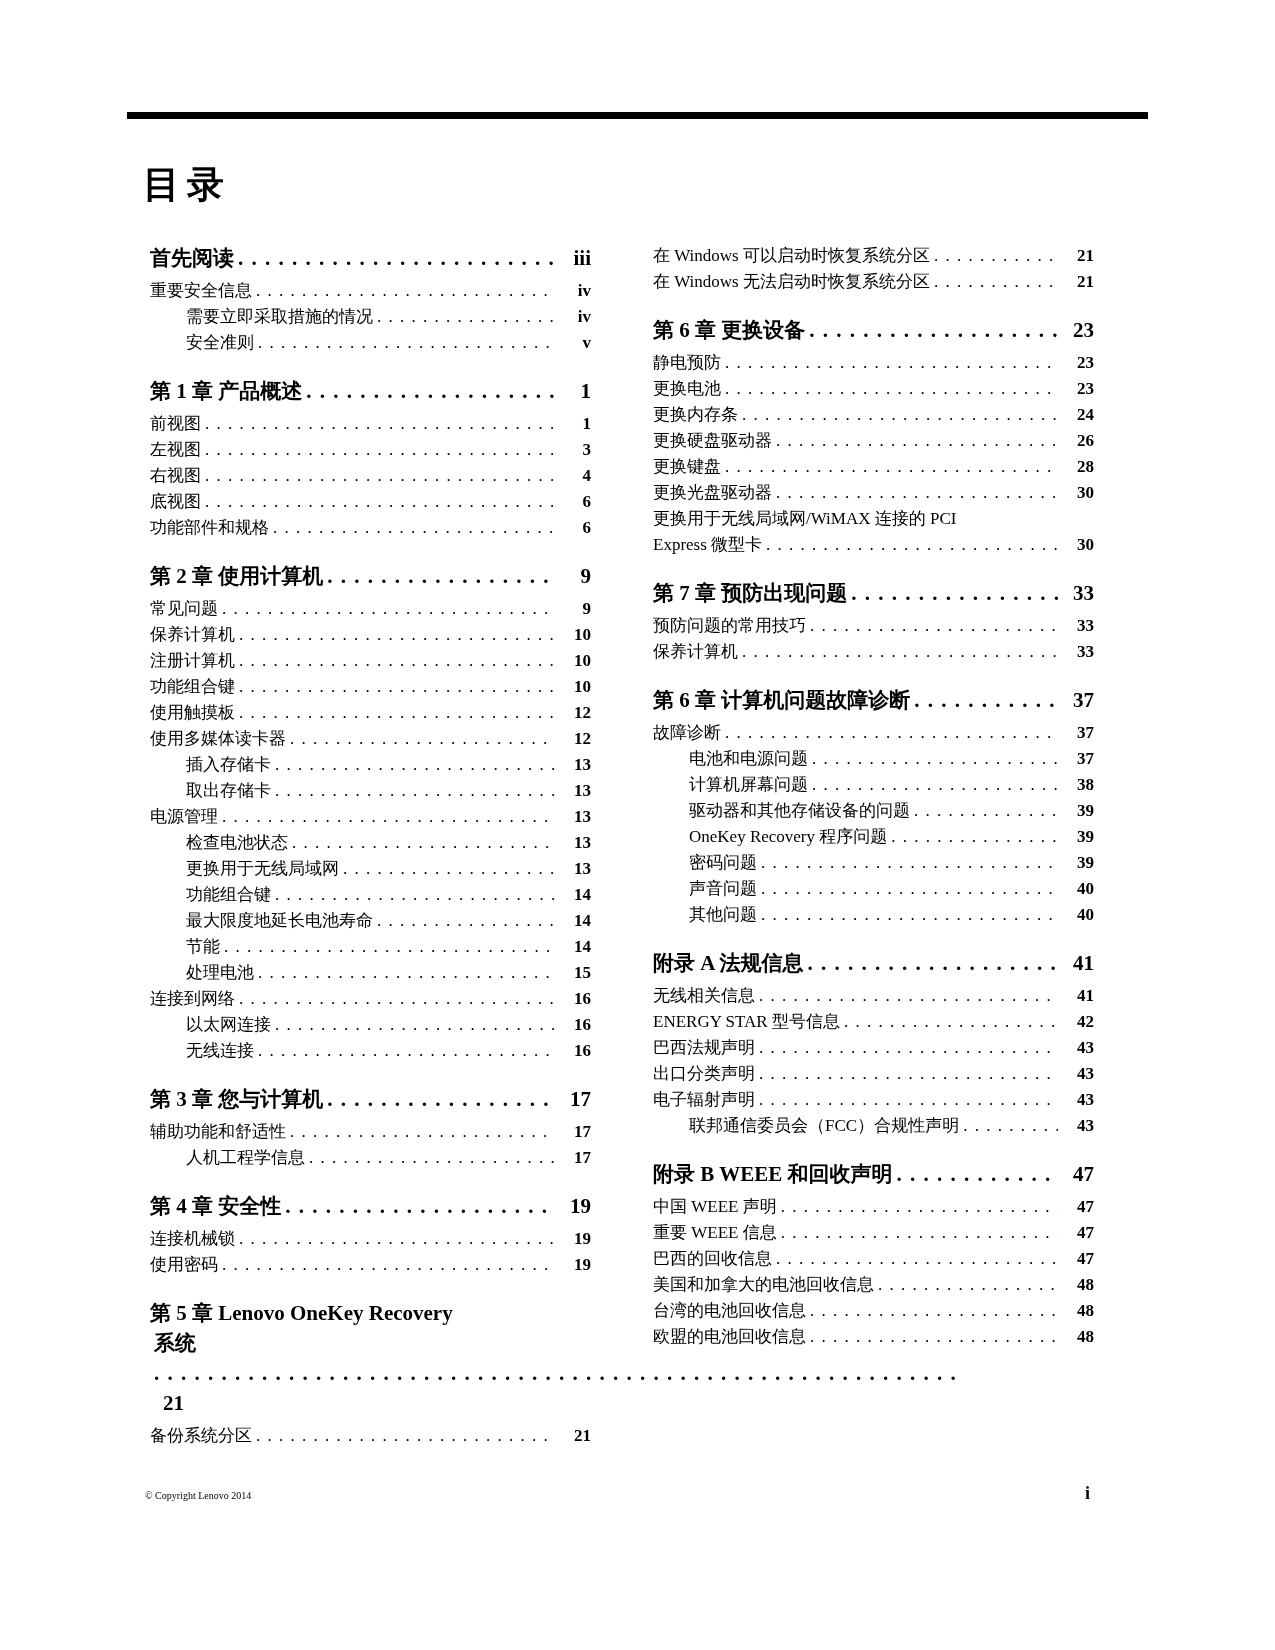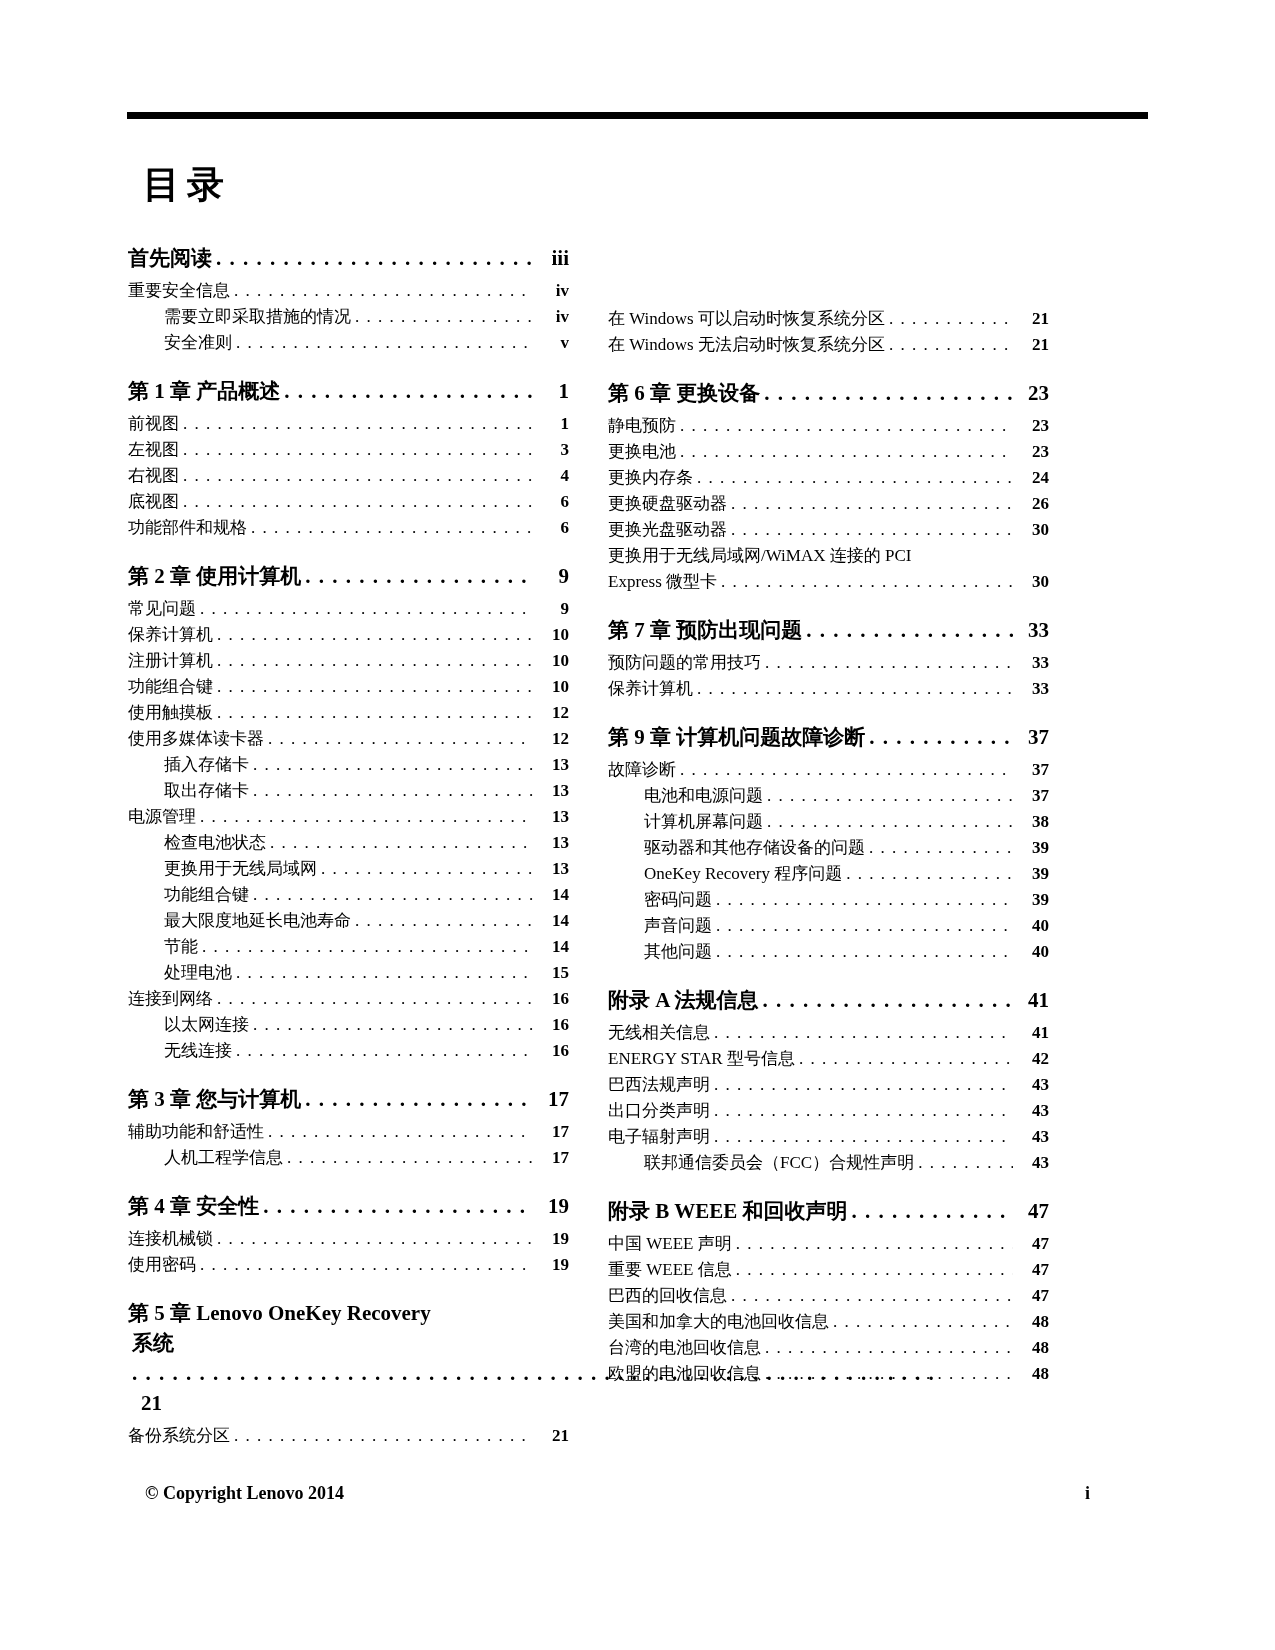--- a/index.html
+++ b/index.html
@@ -20,10 +20,10 @@
     font-size: 37px; font-weight: bold; letter-spacing: 7px;
   }
   .columns {
-    position: absolute; left: 128px; top: 243px;
+    position: absolute; left: 150px; top: 243px;
     width: 1003px;
-    display: flex; gap: 39px;
-    align-items: center;
+    display: flex; gap: 62px;
+    align-items: flex-start;
   }
   .col { width: 441px; }
 

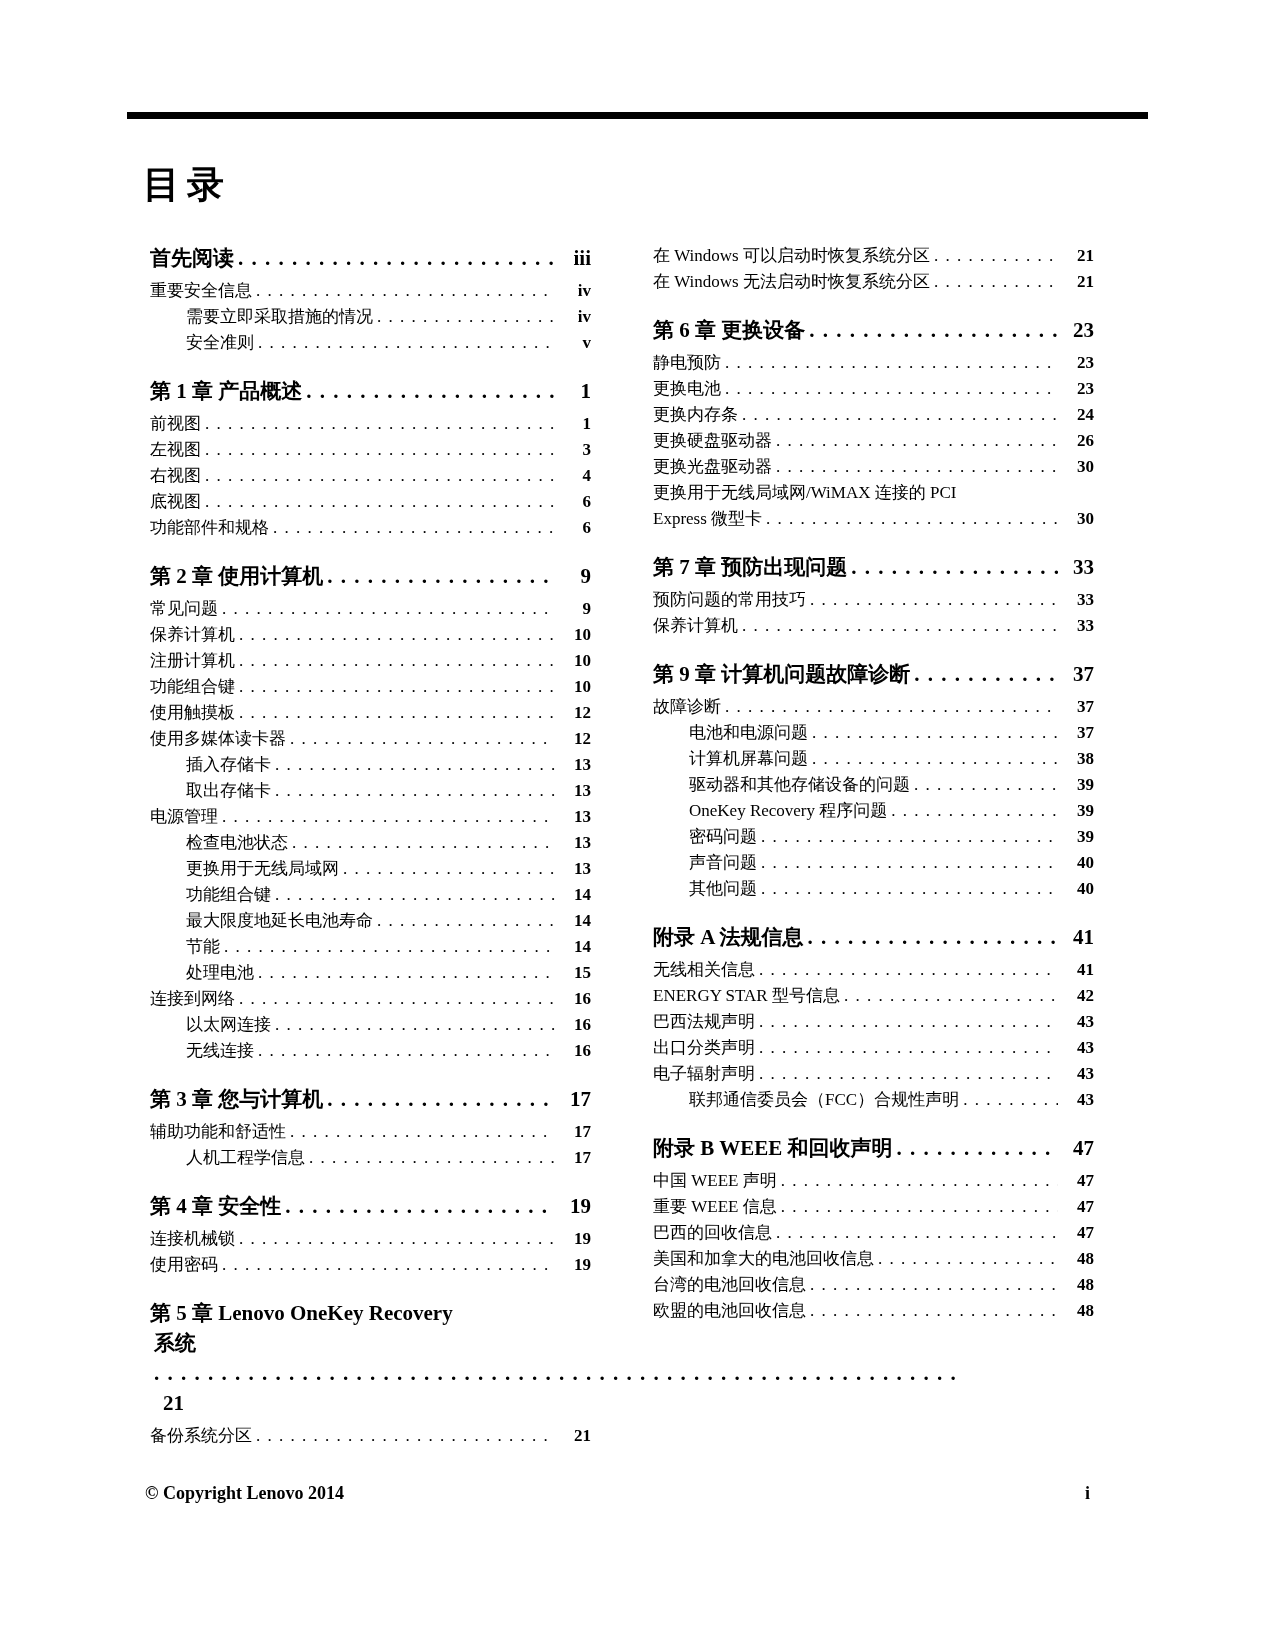--- a/index.html
+++ b/index.html
@@ -298,6 +298,11 @@
           <span class="pnum">26</span>
         </div>
         <div class="toc-entry entry">
+          <span class="label">更换键盘</span>
+          <span class="dots"></span>
+          <span class="pnum">28</span>
+        </div>
+        <div class="toc-entry entry">
           <span class="label">更换光盘驱动器</span>
           <span class="dots"></span>
           <span class="pnum">30</span>

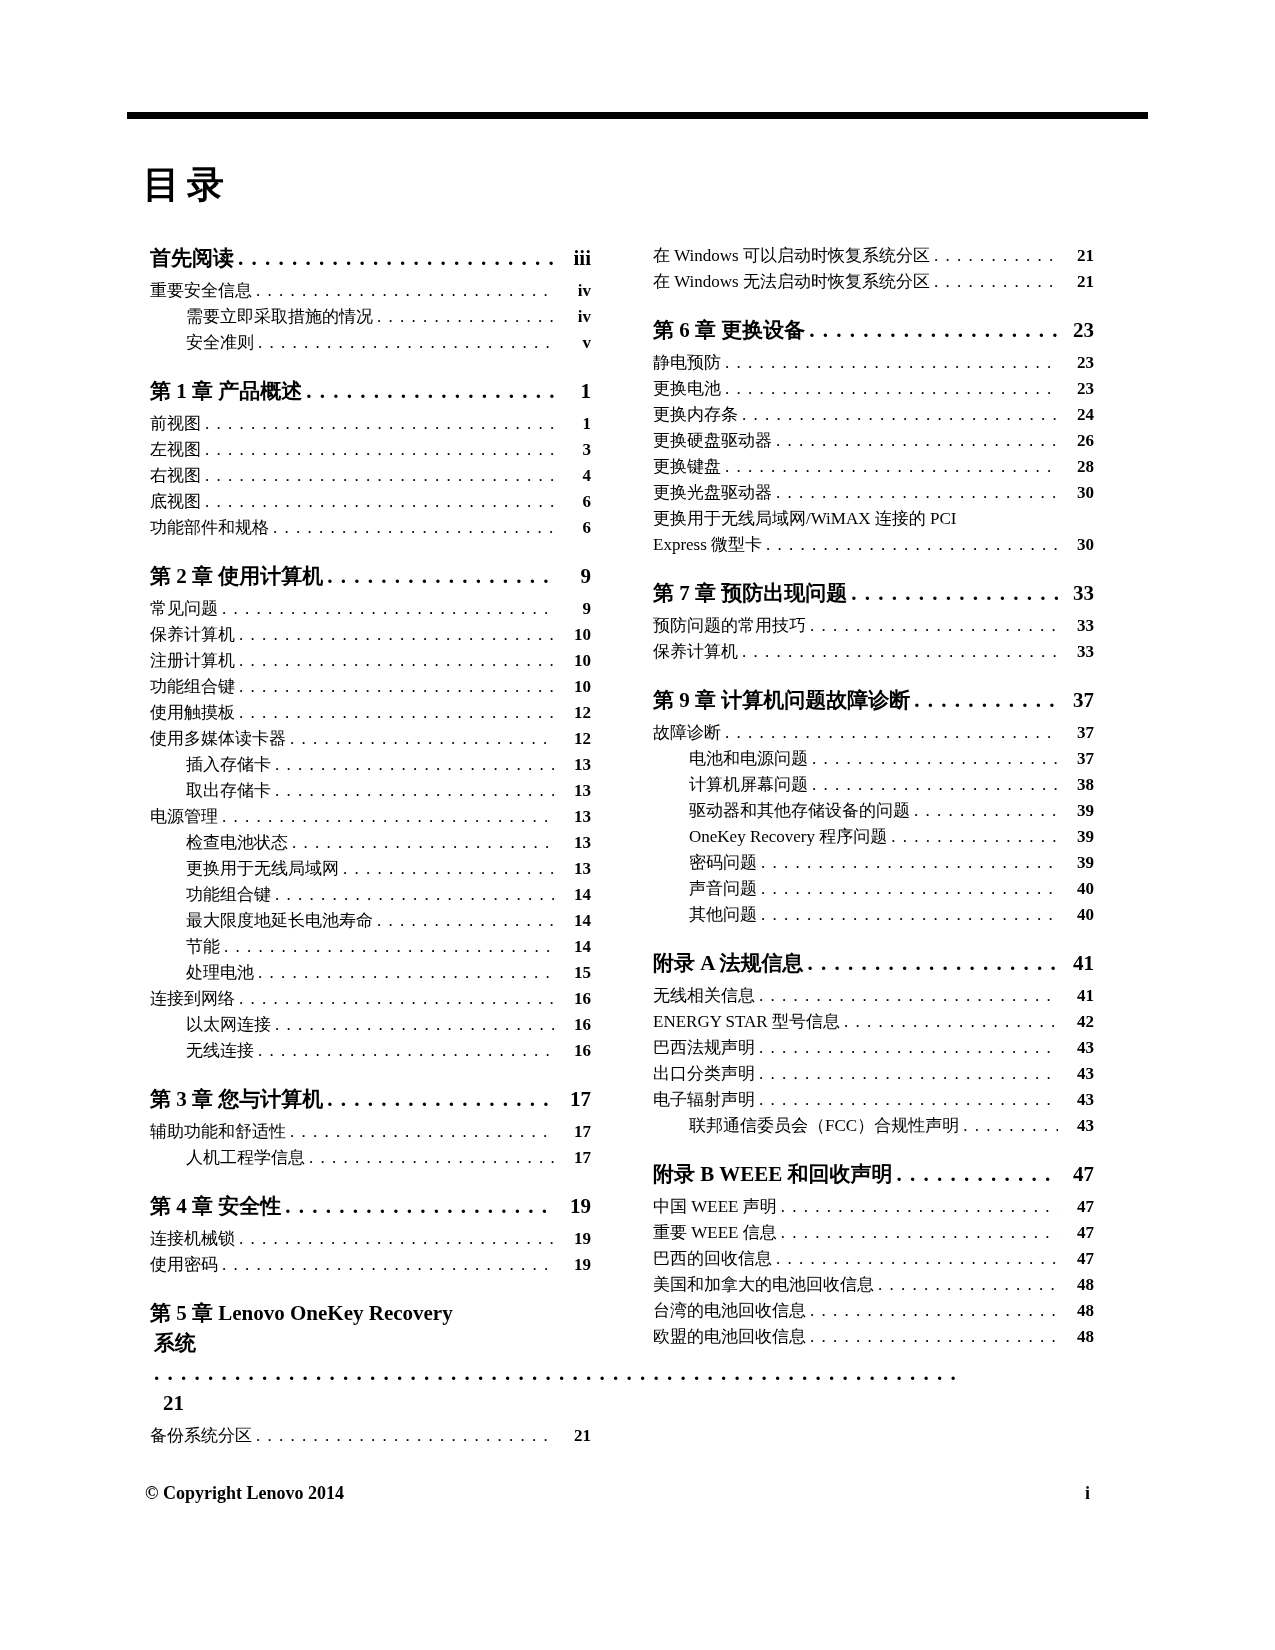--- a/index.html
+++ b/index.html
@@ -331,7 +331,7 @@
           <span class="pnum">33</span>
         </div>
         <div class="toc-entry chapter">
-          <span class="label">第 9 章 计算机问题故障诊断</span>
+          <span class="label">第 6 章 计算机问题故障诊断</span>
           <span class="dots"></span>
           <span class="pnum">37</span>
         </div>

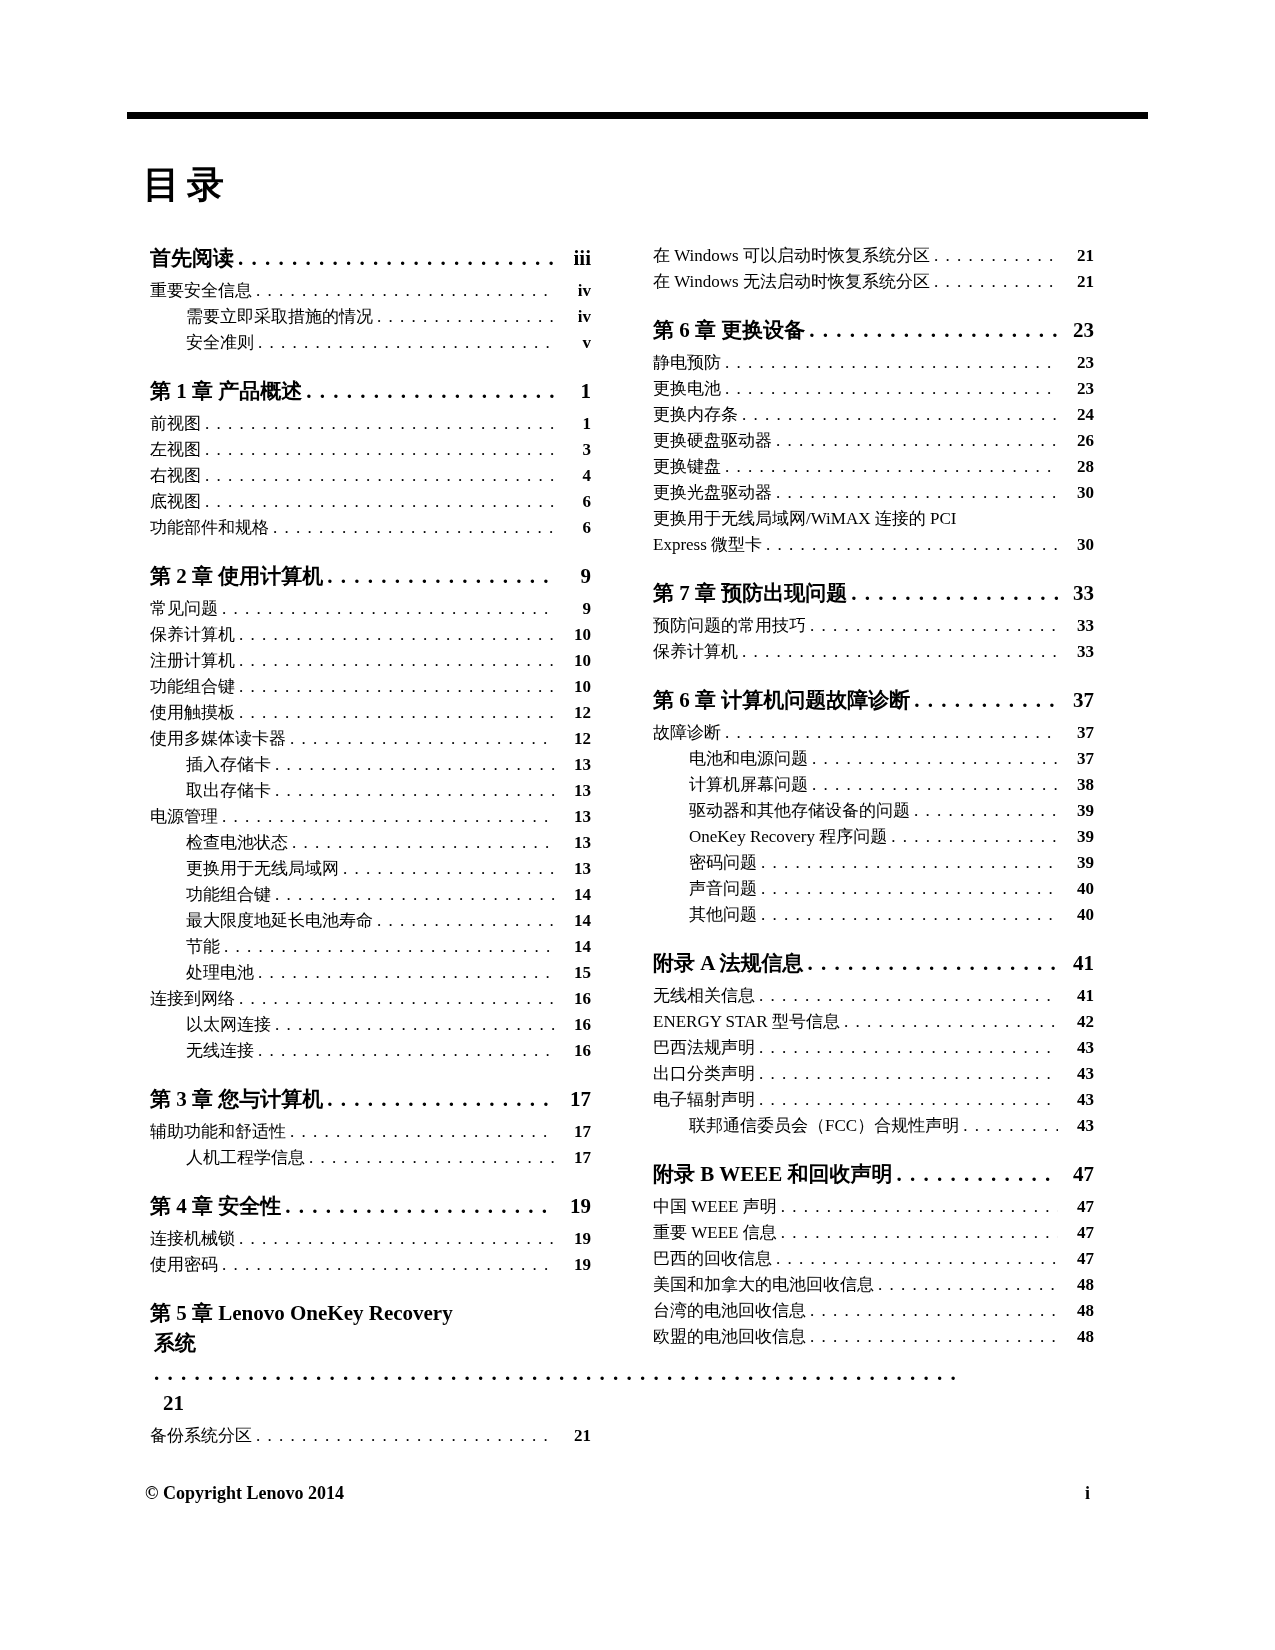--- a/index.html
+++ b/index.html
@@ -59,7 +59,7 @@
     width: 945px;
     display: flex; justify-content: space-between; align-items: baseline;
   }
-  .footer .copyright { font-size: 18px; font-weight: bold; }
+  .footer .copyright { font-size: 10px; font-weight: normal; }
   .footer .folio { font-size: 18px; font-weight: bold; }
 </style>
 </head>

